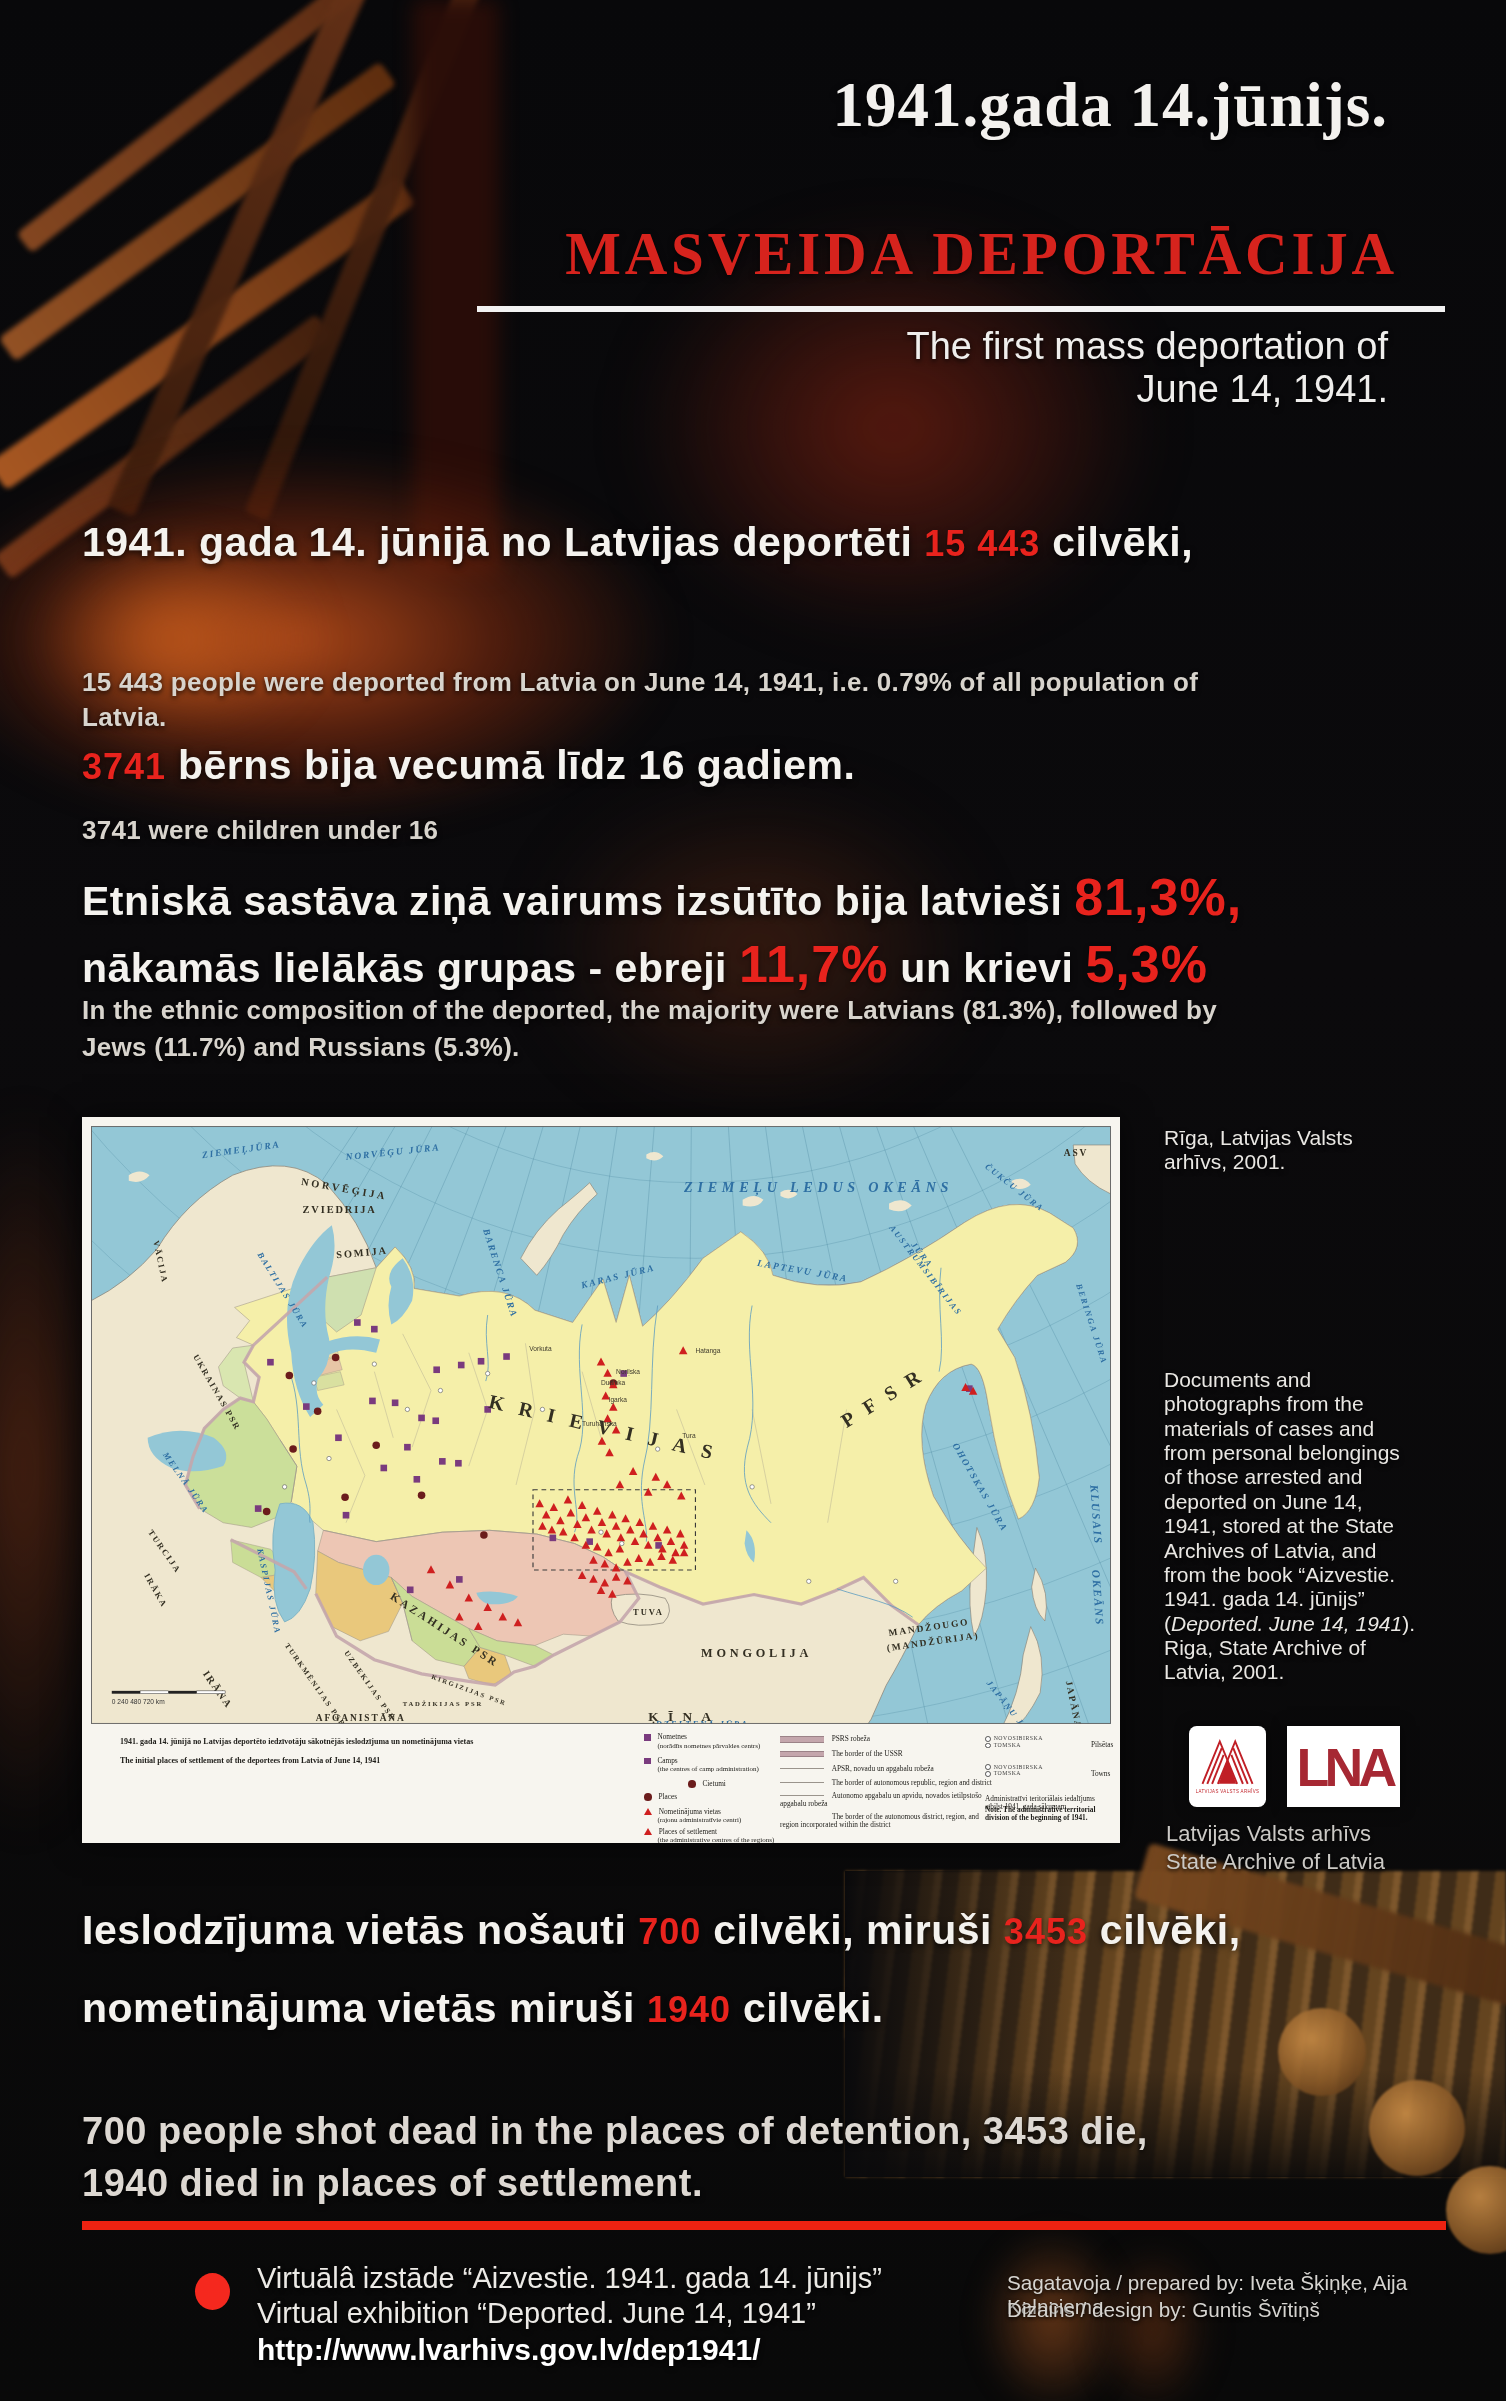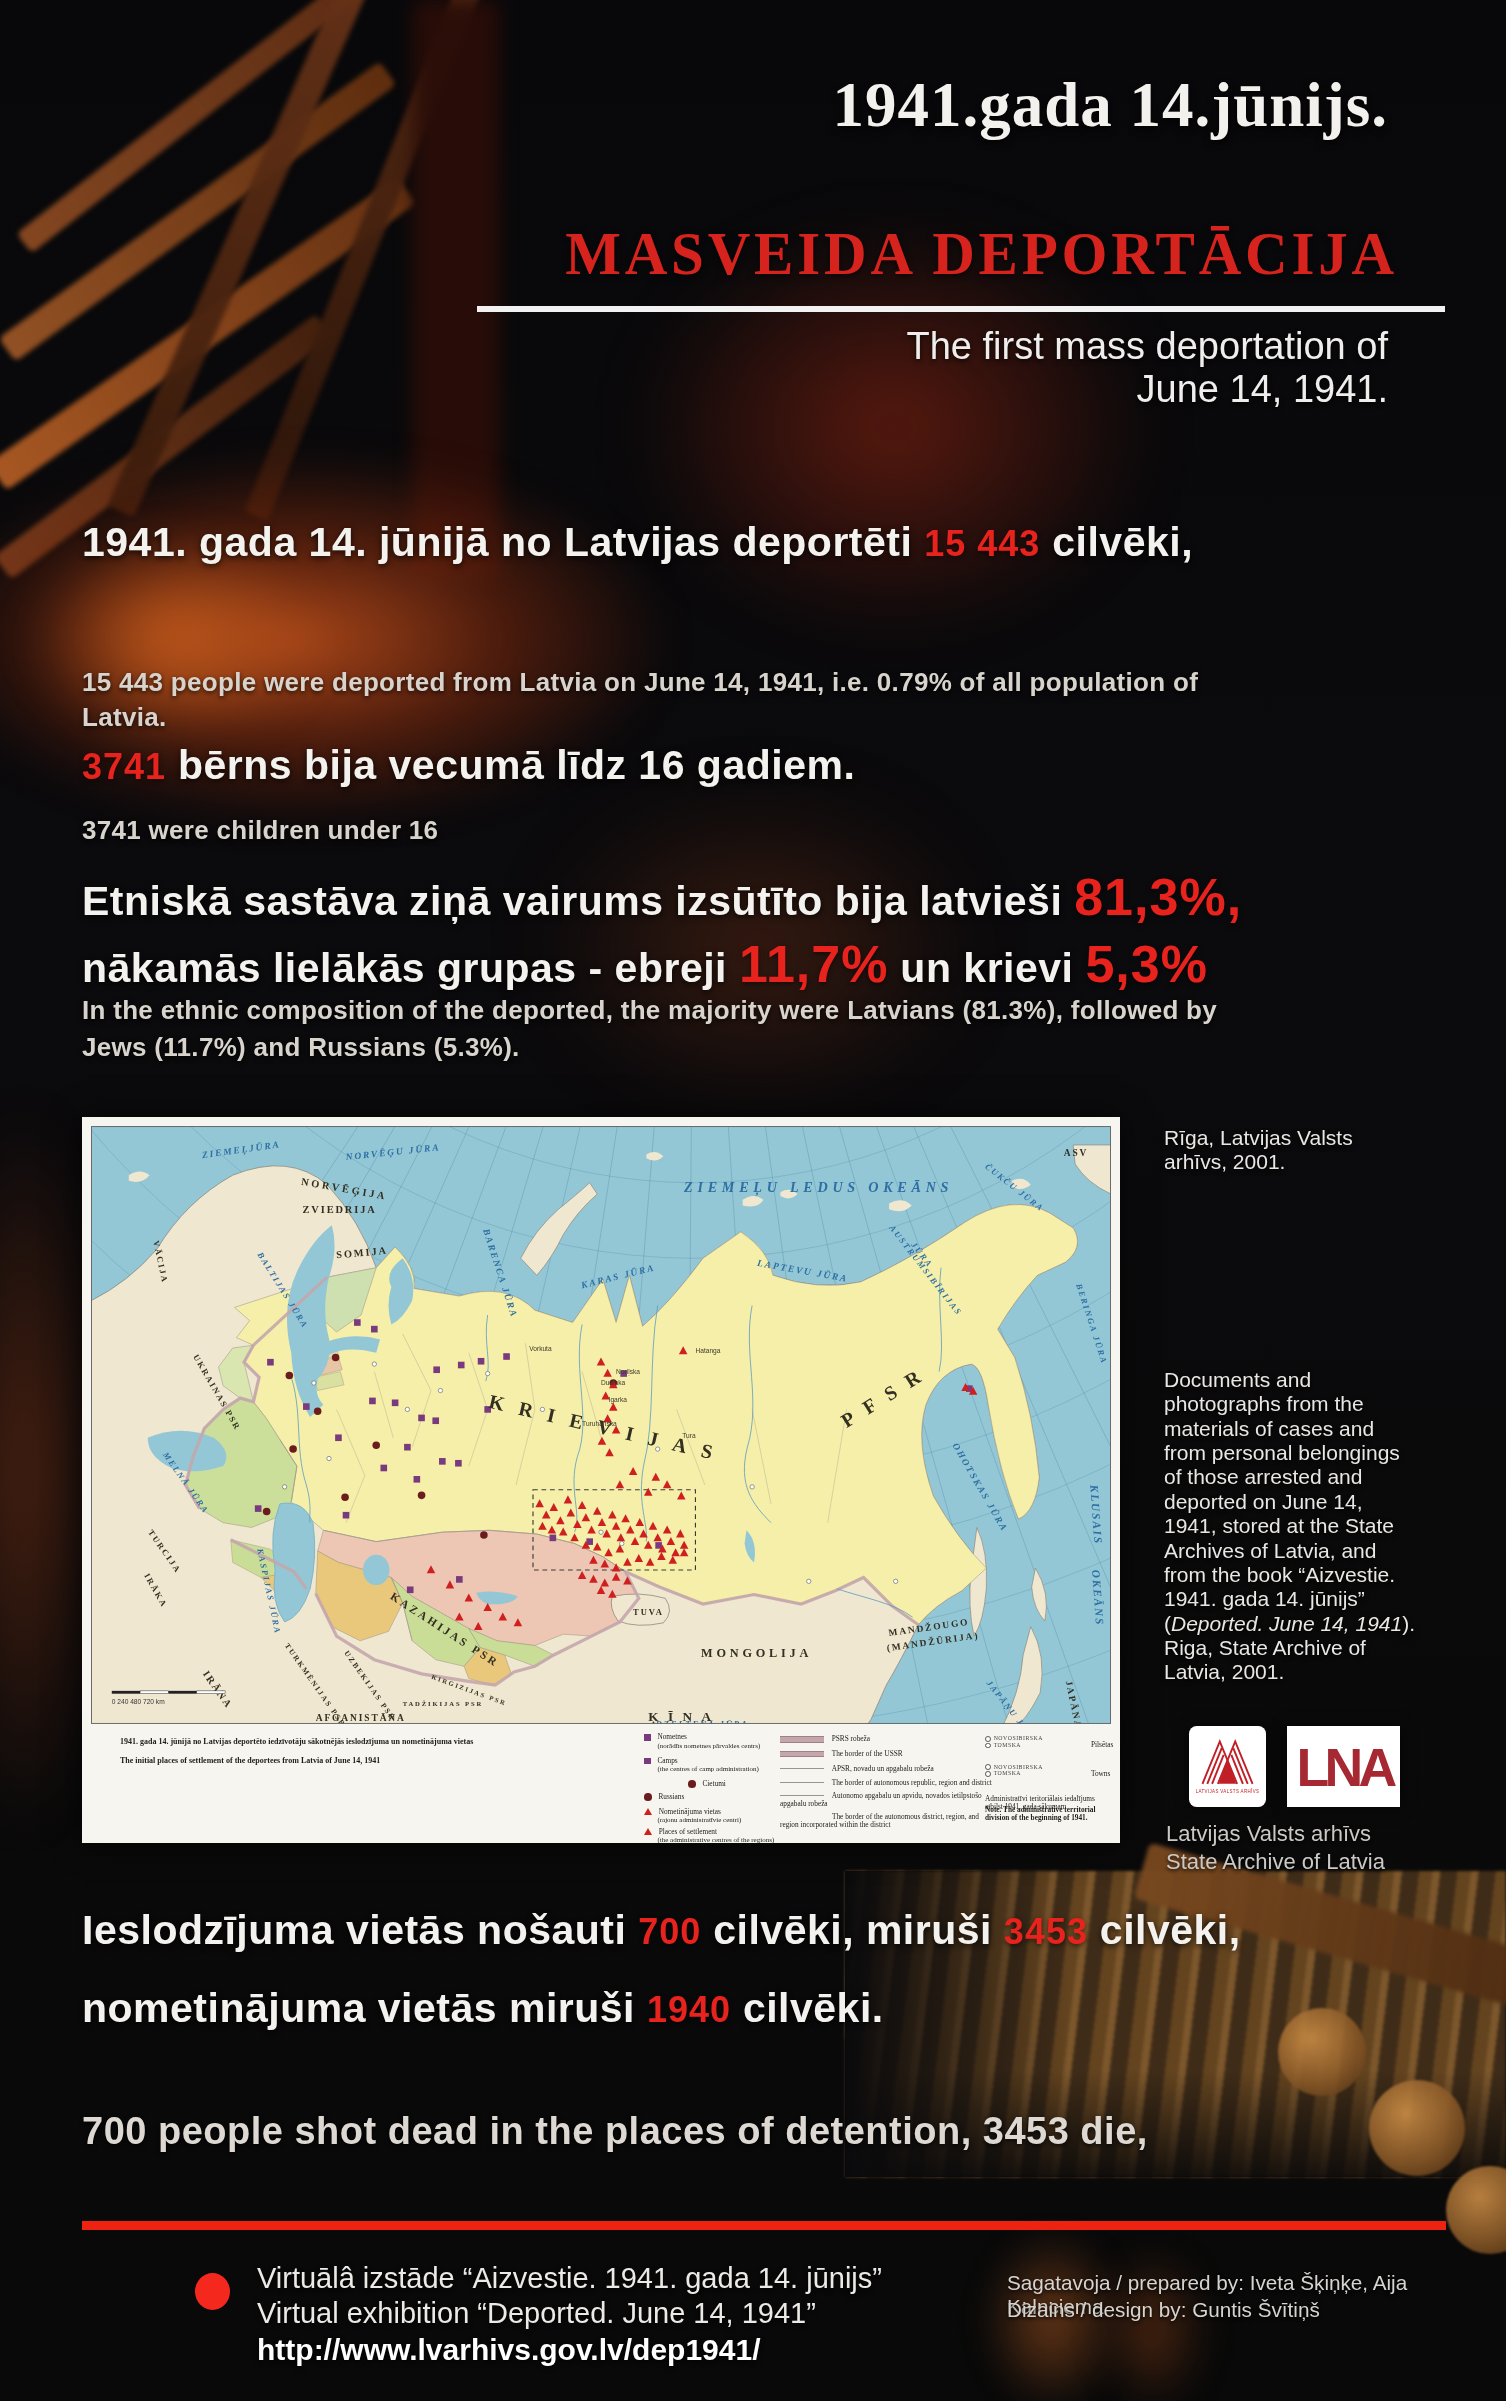--- a/index.html
+++ b/index.html
@@ -414,7 +414,7 @@
       <div class="lg-item" style="left:562px;top:9.6px;"><span class="sym sym-sq"></span><span>Nometnes</span><div class="lg-sub" style="margin-left:13.4px;">(norādīts nometnes pārvaldes centrs)</div></div>
       <div class="lg-item" style="left:562px;top:33px;"><span class="sym sym-sq"></span><span>Camps</span><div class="lg-sub" style="margin-left:13.4px;">(the centres of camp administration)</div></div>
       <div class="lg-item" style="left:562px;top:56px;padding-left:44px;"><span class="sym sym-ci"></span><span>Cietumi</span></div>
-      <div class="lg-item" style="left:562px;top:69px;"><span class="sym sym-ci"></span><span>Russians</span></div>
+      <div class="lg-item" style="left:562px;top:69px;"><span class="sym sym-ci"></span><span>Places</span></div>
       <div class="lg-item" style="left:562px;top:84px;"><span class="sym sym-tr"></span><span>Nometinājuma vietas</span><div class="lg-sub" style="margin-left:13.4px;">(rajonu administratīvie centri)</div></div>
       <div class="lg-item" style="left:562px;top:104px;"><span class="sym sym-tr"></span><span>Places of settlement</span><div class="lg-sub" style="margin-left:13.4px;">(the administrative centres of the regions)</div></div>
       <div class="lg-item" style="left:698px;top:11.5px;"><span class="swatch sw-thick"></span><span>PSRS robeža</span></div>

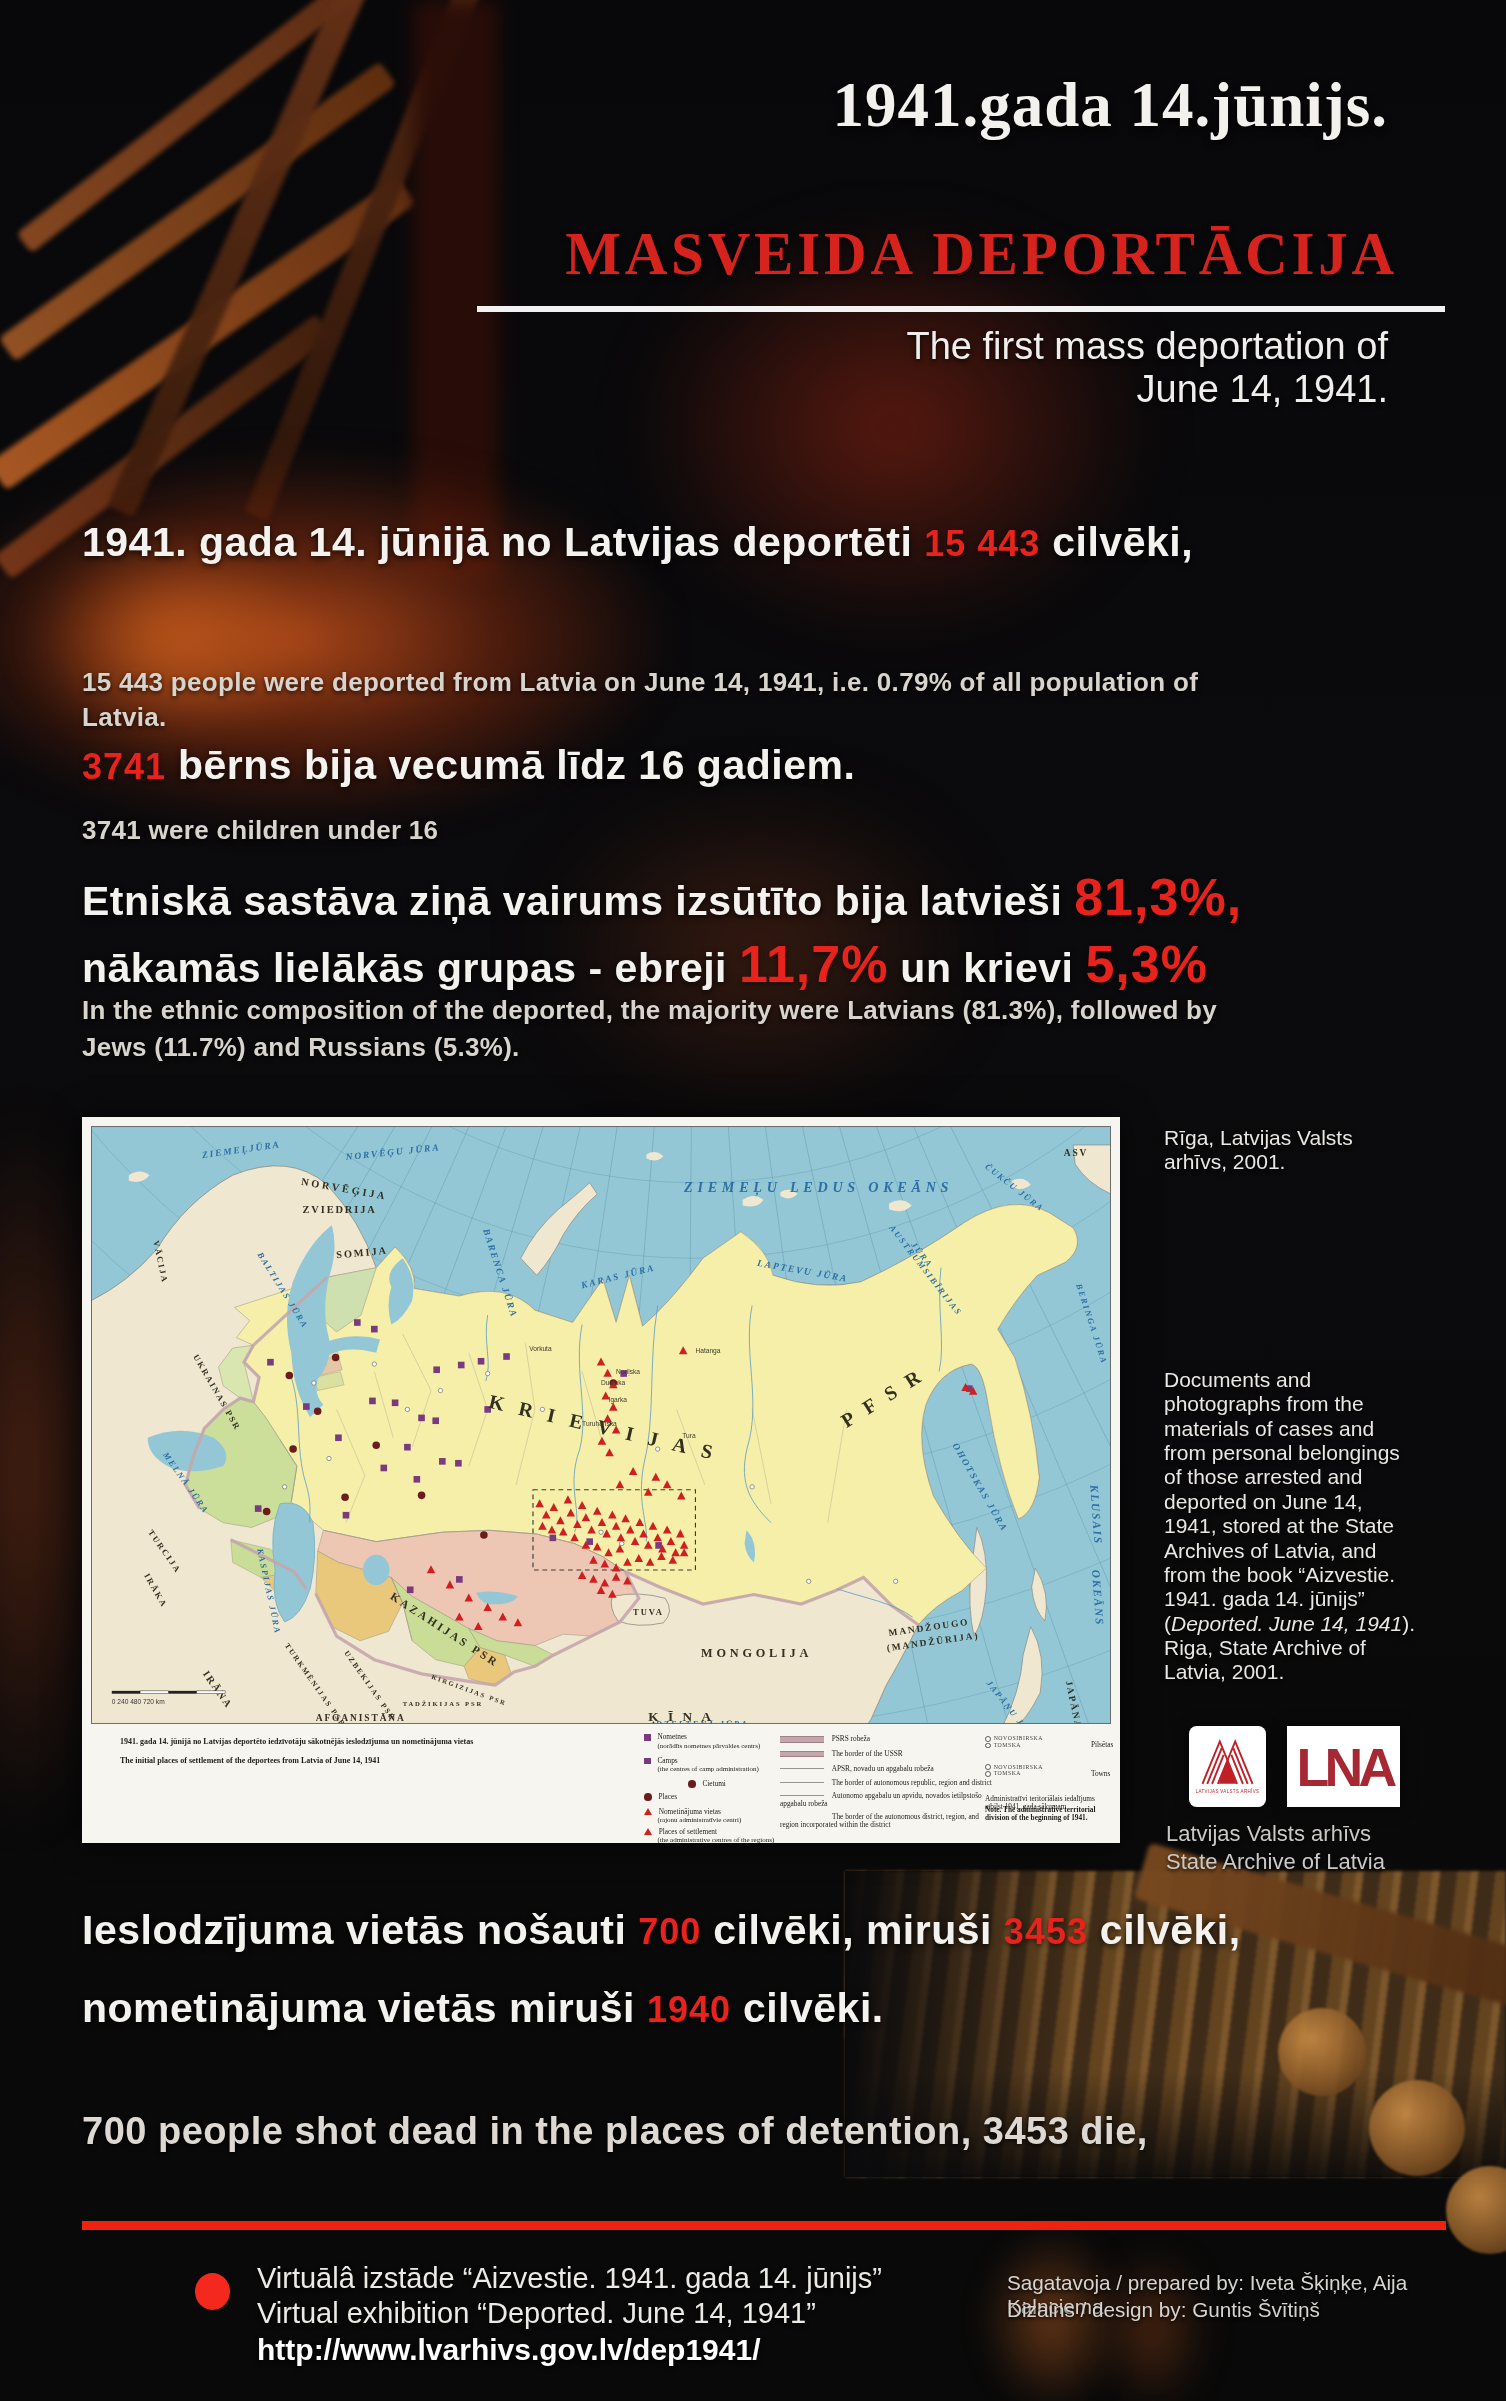--- a/index.html
+++ b/index.html
@@ -476,6 +476,7 @@
     <span class="s43">nometinājuma vietās miruši </span><span class="r58">1940</span><span class="s43"> cilvēki.</span>
   </div>
   <div class="en40" style="top:2110px;">700 people shot dead in the places of detention, 3453 die,</div>
+  <div class="en40" style="top:2162px;">1940 died in places of settlement.</div>
   <div class="abs rrule"></div>
 
   <div class="abs red-dot"></div>

